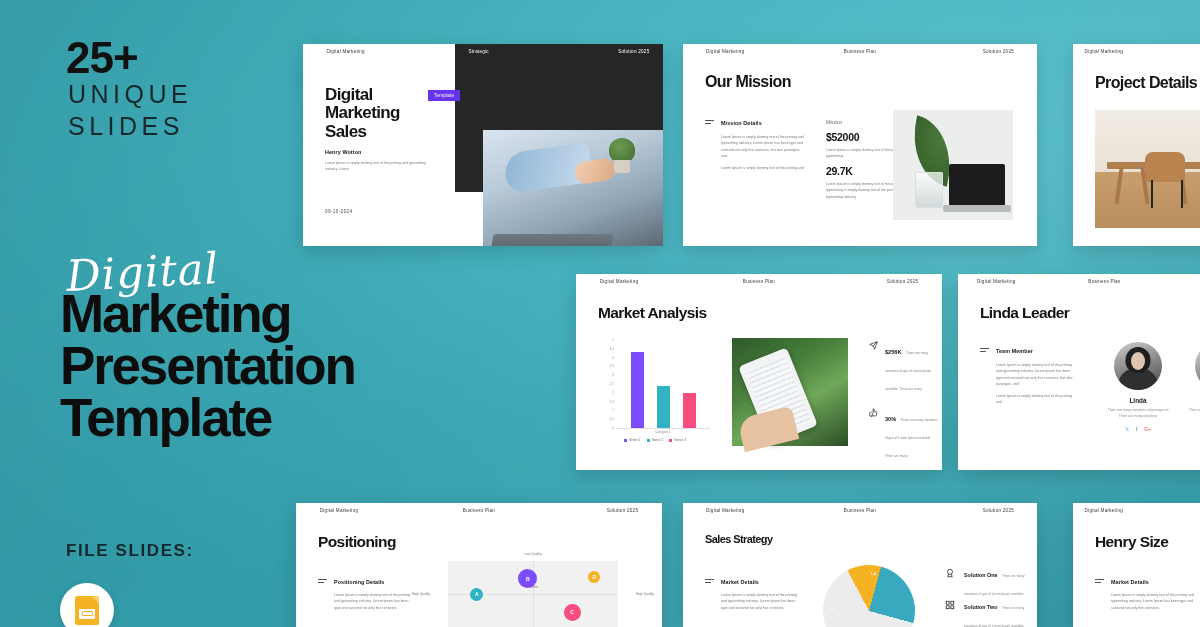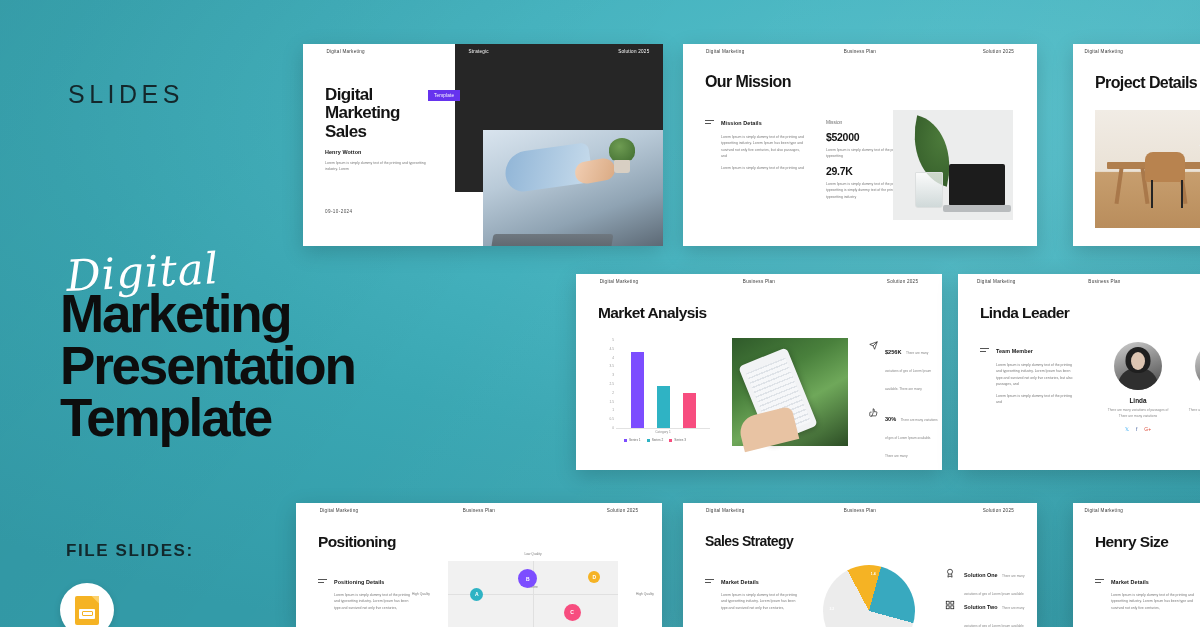--- a/index.html
+++ b/index.html
@@ -308,6 +308,7 @@
 <div id="stage">
 
   <div class="promo">
+    <div class="count">25+</div>
     <div class="uniq">
       <div>SLIDES</div>
     </div>

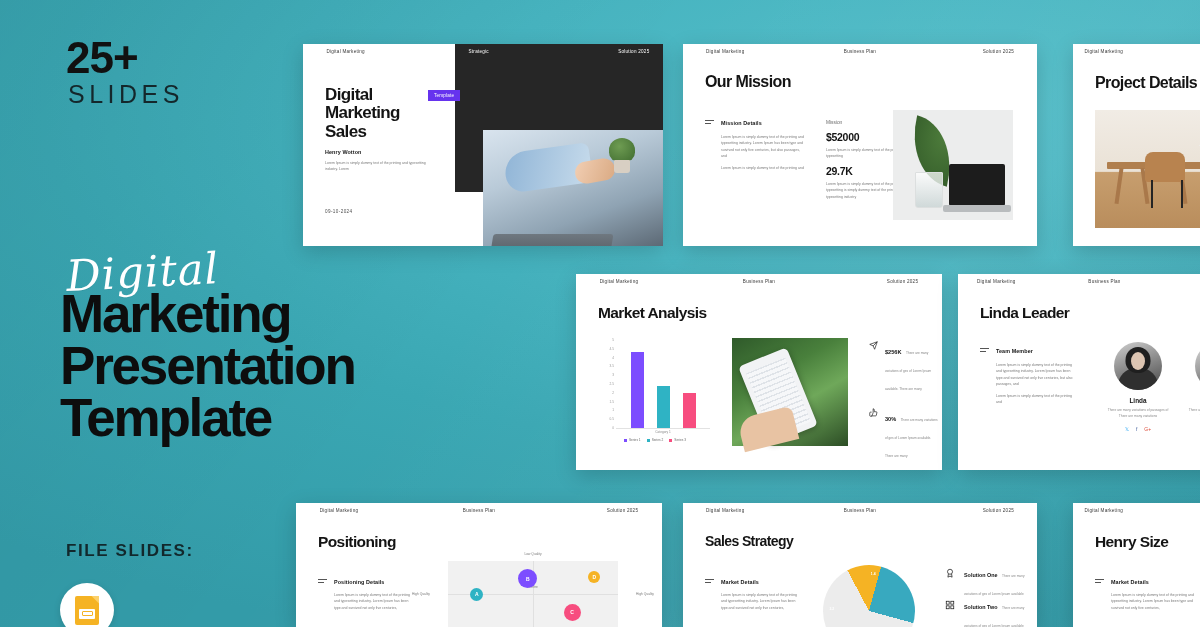--- a/index.html
+++ b/index.html
@@ -310,6 +310,7 @@
   <div class="promo">
     <div class="count">25+</div>
     <div class="uniq">
+      <div>UNIQUE</div>
       <div>SLIDES</div>
     </div>
 

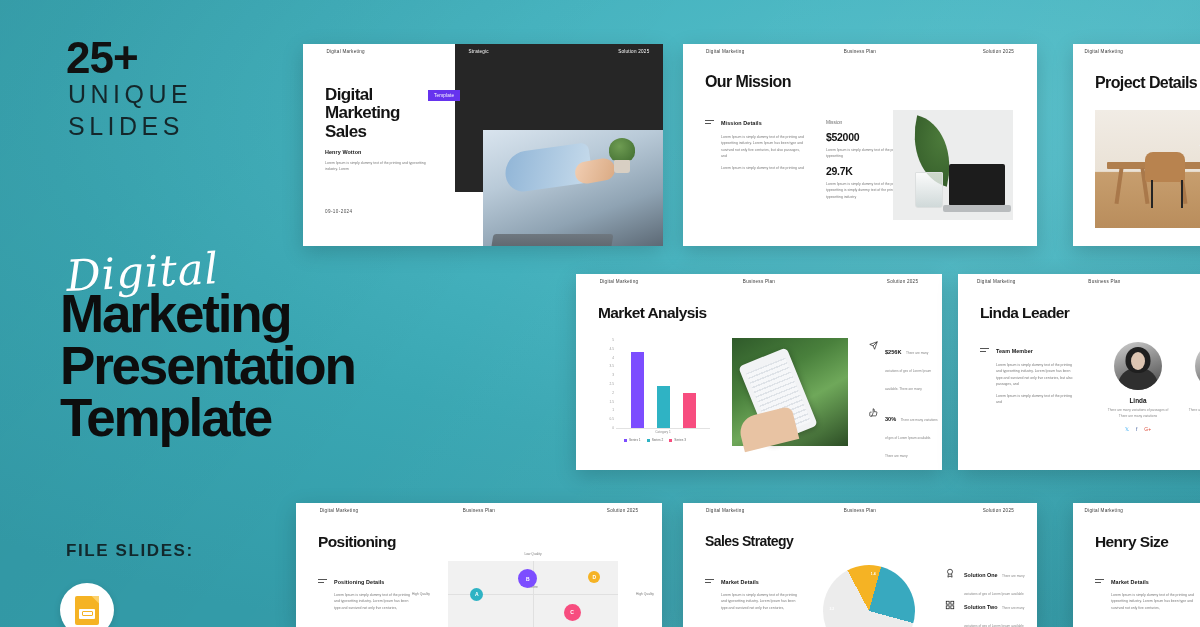--- a/index.html
+++ b/index.html
@@ -277,7 +277,7 @@
 
   
   #slide7{left:683px;top:503px;width:354px;height:124px;}
-  #slide7 .t1{left:22px;top:30px;font-size:14px;}
+  #slide7 .t1{left:22px;top:30px;font-size:11px;}
   #slide7 .colA{position:absolute;left:22px;top:76px;width:96px;}
   #slide7 .colA .hh{display:flex;gap:7px;align-items:flex-start;margin-bottom:7px;}
   #slide7 .colA .lorem{padding-left:16px;}

